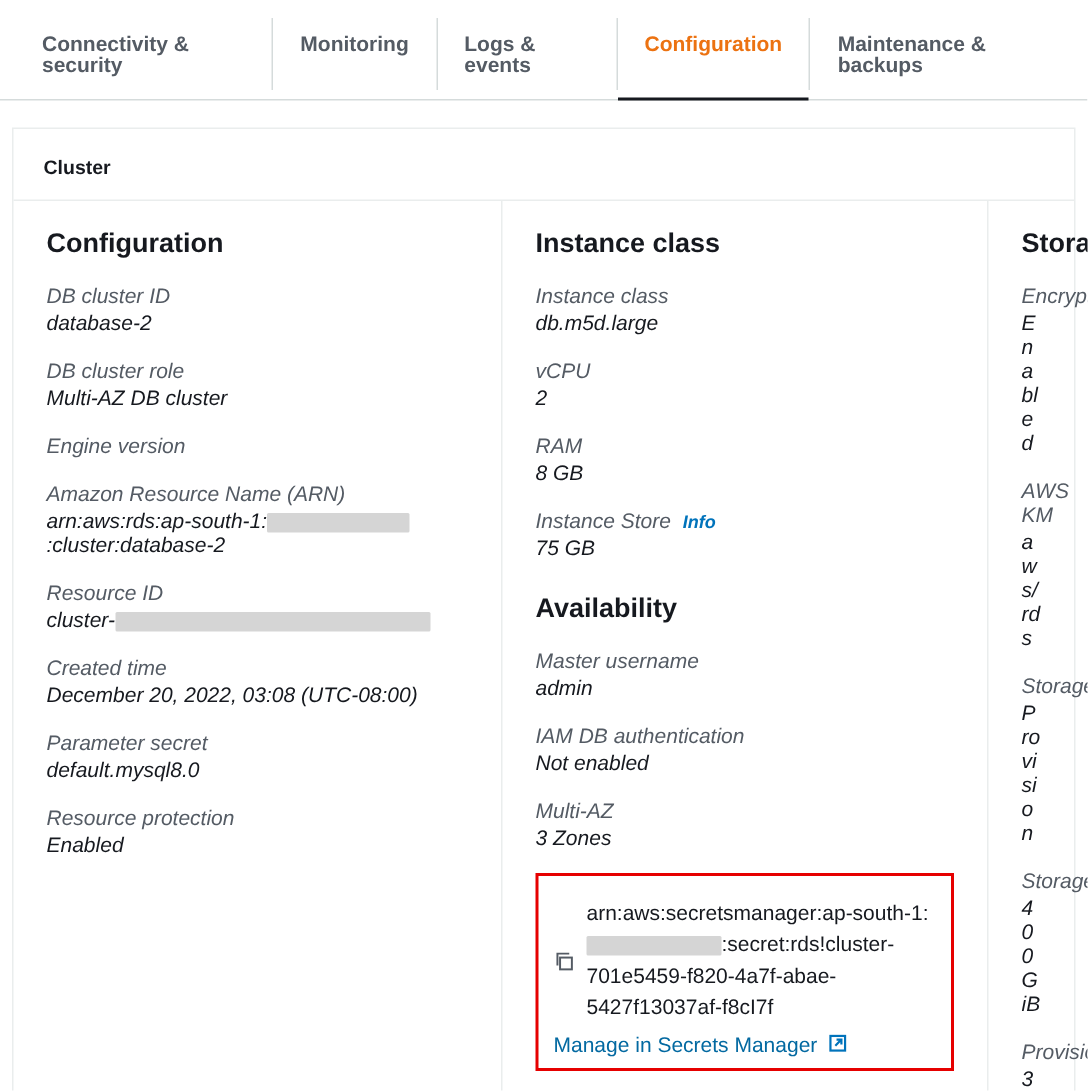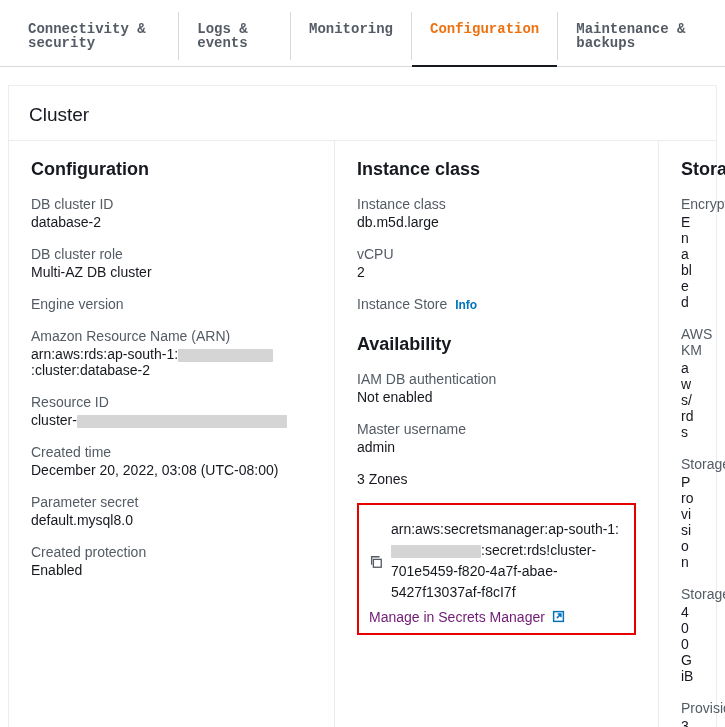--- a/index.html
+++ b/index.html
@@ -17,7 +17,6 @@
       border-bottom: 1px solid #d5dbdb;
       padding: 0 10px;
       margin-top: 6px;
-      font-family: Liberation Mono, monospace;
     }
     .tab {
       padding: 10px 18px;

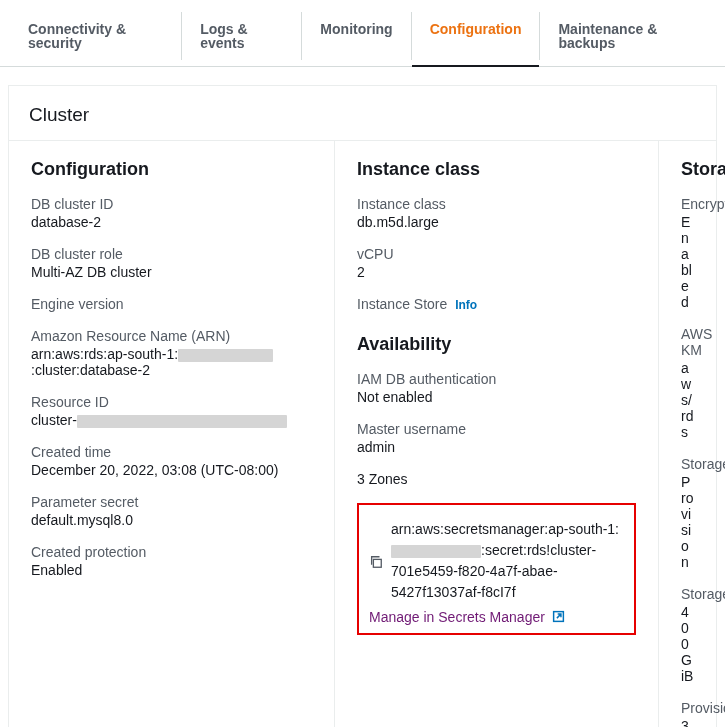--- a/index.html
+++ b/index.html
@@ -137,8 +137,8 @@
 
 <div class="tabs">
   <div class="tab">Connectivity &amp; security</div>
+  <div class="tab">Monitoring</div>
   <div class="tab">Logs &amp; events</div>
-  <div class="tab">Monitoring</div>
   <div class="tab active">Configuration</div>
   <div class="tab">Maintenance &amp; backups</div>
 </div>

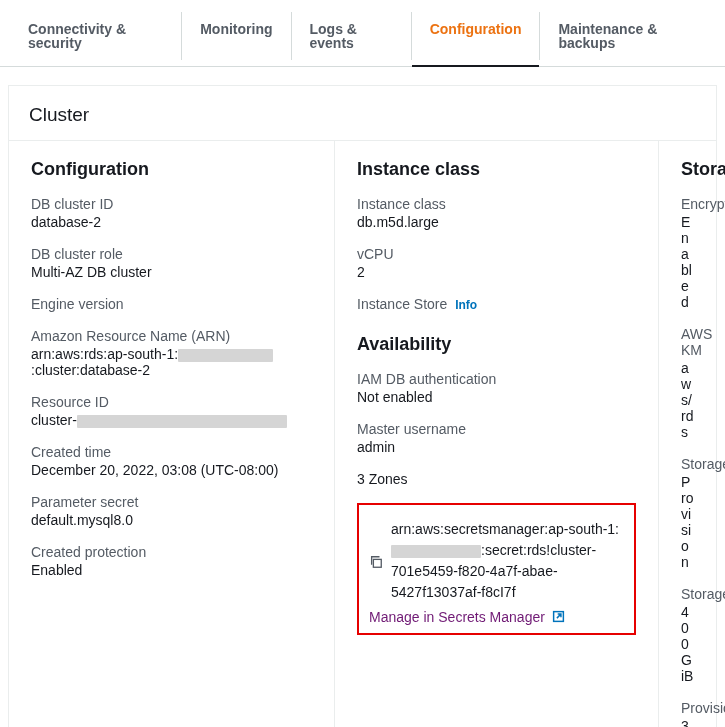--- a/index.html
+++ b/index.html
@@ -49,8 +49,8 @@
     }
     .panel-header {
       padding: 18px 20px 14px 20px;
-      font-size: 19px;
-      font-weight: 400;
+      font-size: 13px;
+      font-weight: 700;
     }
     .panel-body {
       display: flex;

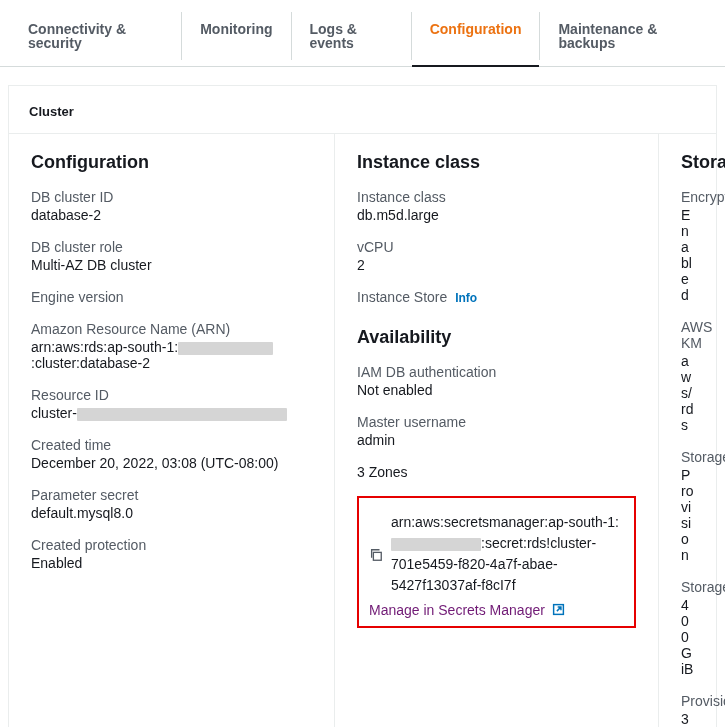--- a/index.html
+++ b/index.html
@@ -71,7 +71,7 @@
       margin-bottom: 16px;
     }
     .section-title.sub { margin-top: 22px; }
-    .field { margin-bottom: 16px; }
+    .field { margin-bottom: 16px; font-style: italic; }
     .field .label {
       color: #545b64;
       font-size: 14px;

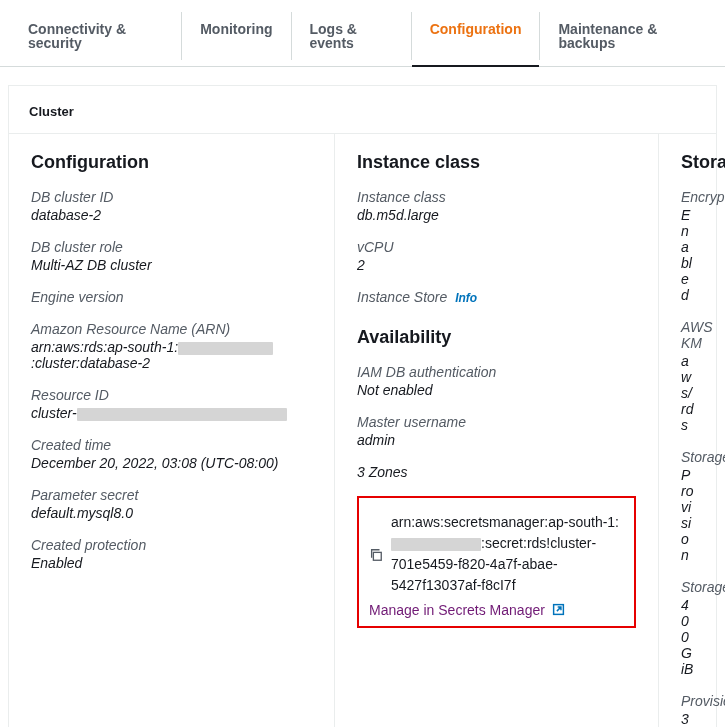--- a/index.html
+++ b/index.html
@@ -207,6 +207,10 @@
         <div class="value">2</div>
       </div>
 
+      <div class="field">
+        <div class="label">RAM</div>
+        <div class="value">8 GB</div>
+      </div>
 
       <div class="field">
         <div class="label">

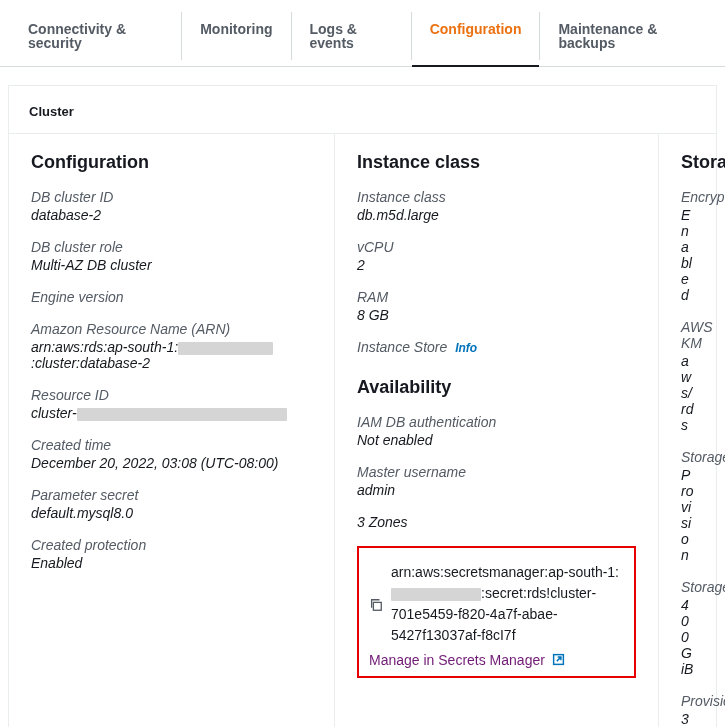--- a/index.html
+++ b/index.html
@@ -217,6 +217,7 @@
           <span>Instance Store</span>
           <span class="info-link">Info</span>
         </div>
+        <div class="value">75 GB</div>
       </div>
 
       <div class="section-title sub">Availability</div>

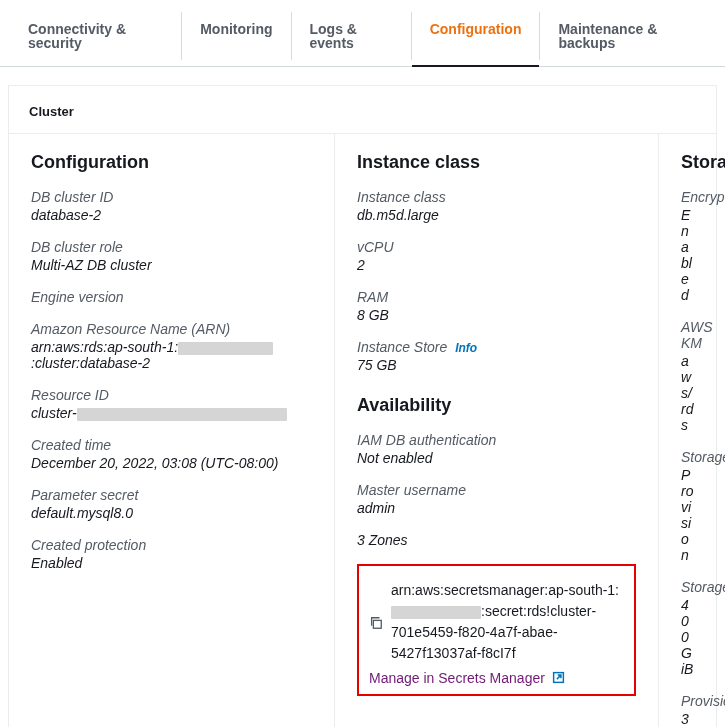--- a/index.html
+++ b/index.html
@@ -223,13 +223,13 @@
       <div class="section-title sub">Availability</div>
 
       <div class="field">
+        <div class="label">Master username</div>
+        <div class="value">admin</div>
+      </div>
+
+      <div class="field">
         <div class="label">IAM DB authentication</div>
         <div class="value">Not enabled</div>
-      </div>
-
-      <div class="field">
-        <div class="label">Master username</div>
-        <div class="value">admin</div>
       </div>
 
       <div class="field">

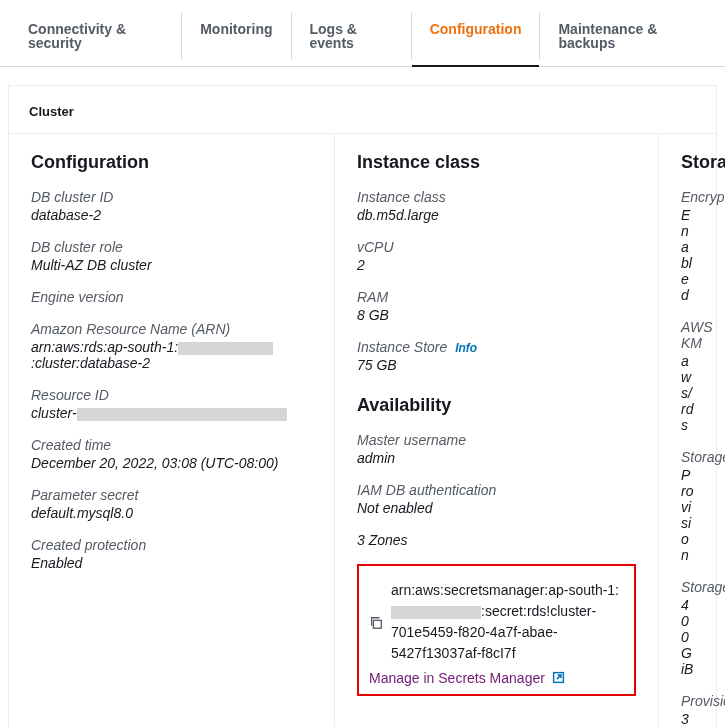--- a/index.html
+++ b/index.html
@@ -189,7 +189,7 @@
       </div>
 
       <div class="field">
-        <div class="label">Created protection</div>
+        <div class="label">Resource protection</div>
         <div class="value">Enabled</div>
       </div>
     </div>

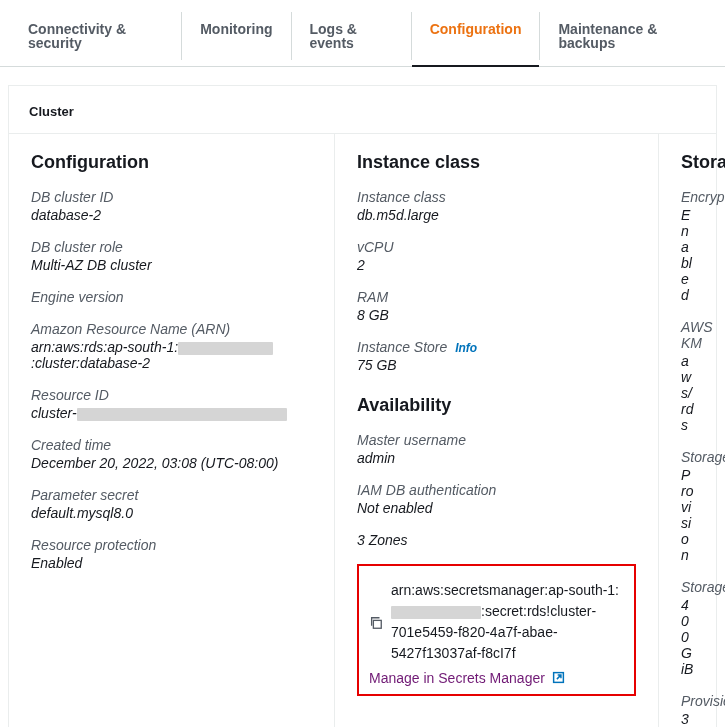--- a/index.html
+++ b/index.html
@@ -233,6 +233,7 @@
       </div>
 
       <div class="field">
+        <div class="label">Multi-AZ</div>
         <div class="value">3 Zones</div>
       </div>
 

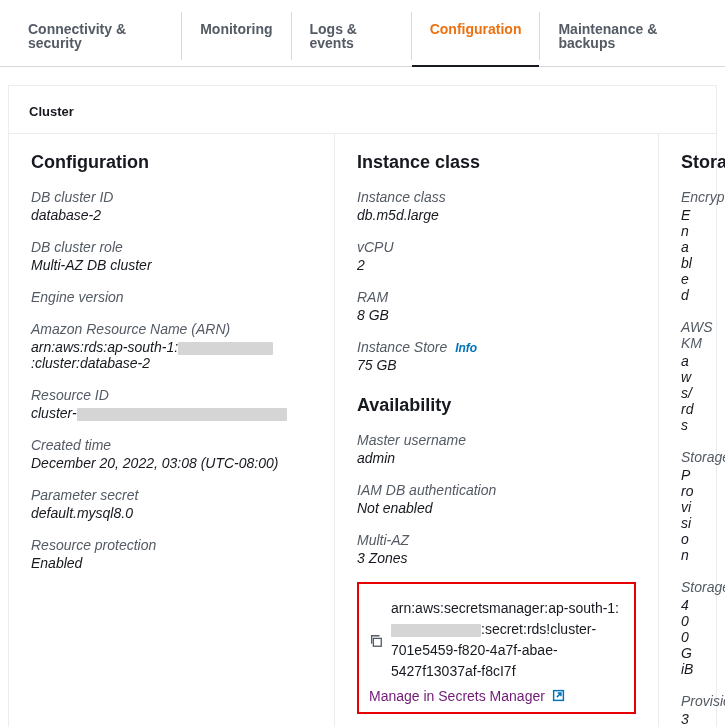--- a/index.html
+++ b/index.html
@@ -125,7 +125,7 @@
       margin-left: 3px;
     }
     .manage-link {
-      color: #701a75;
+      color: #0369a1;
       font-size: 14px;
       margin-top: 6px;
       display: inline-block;

